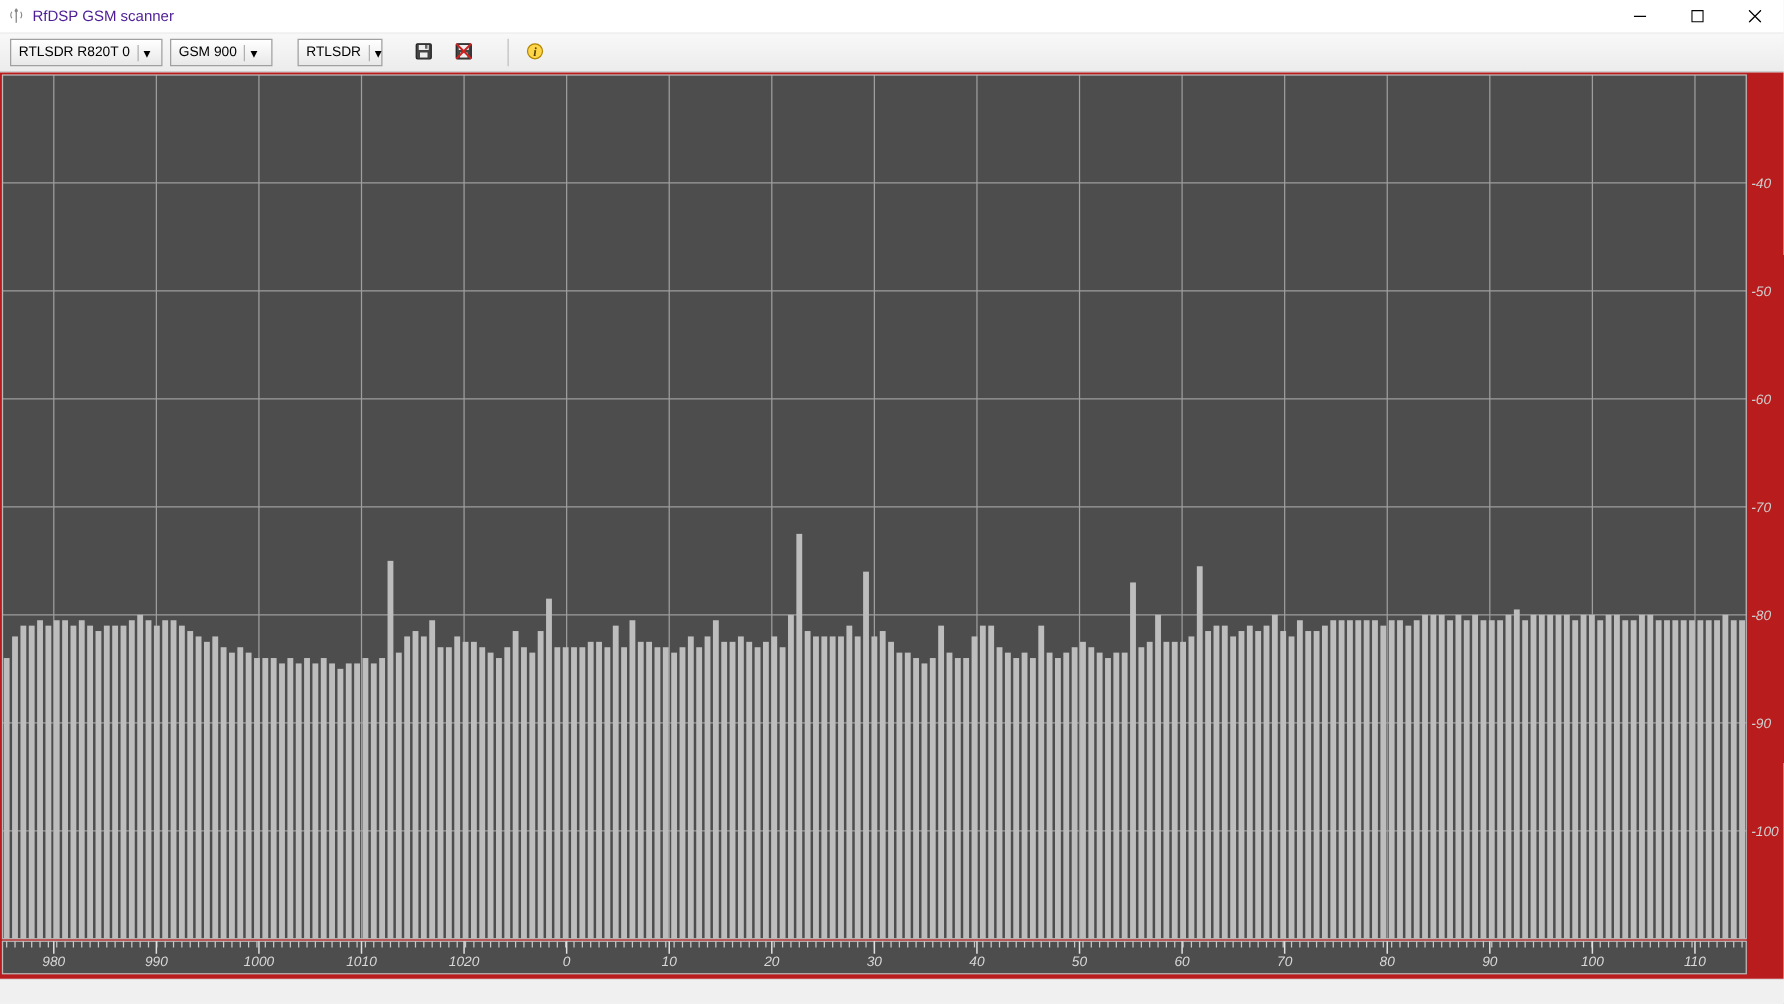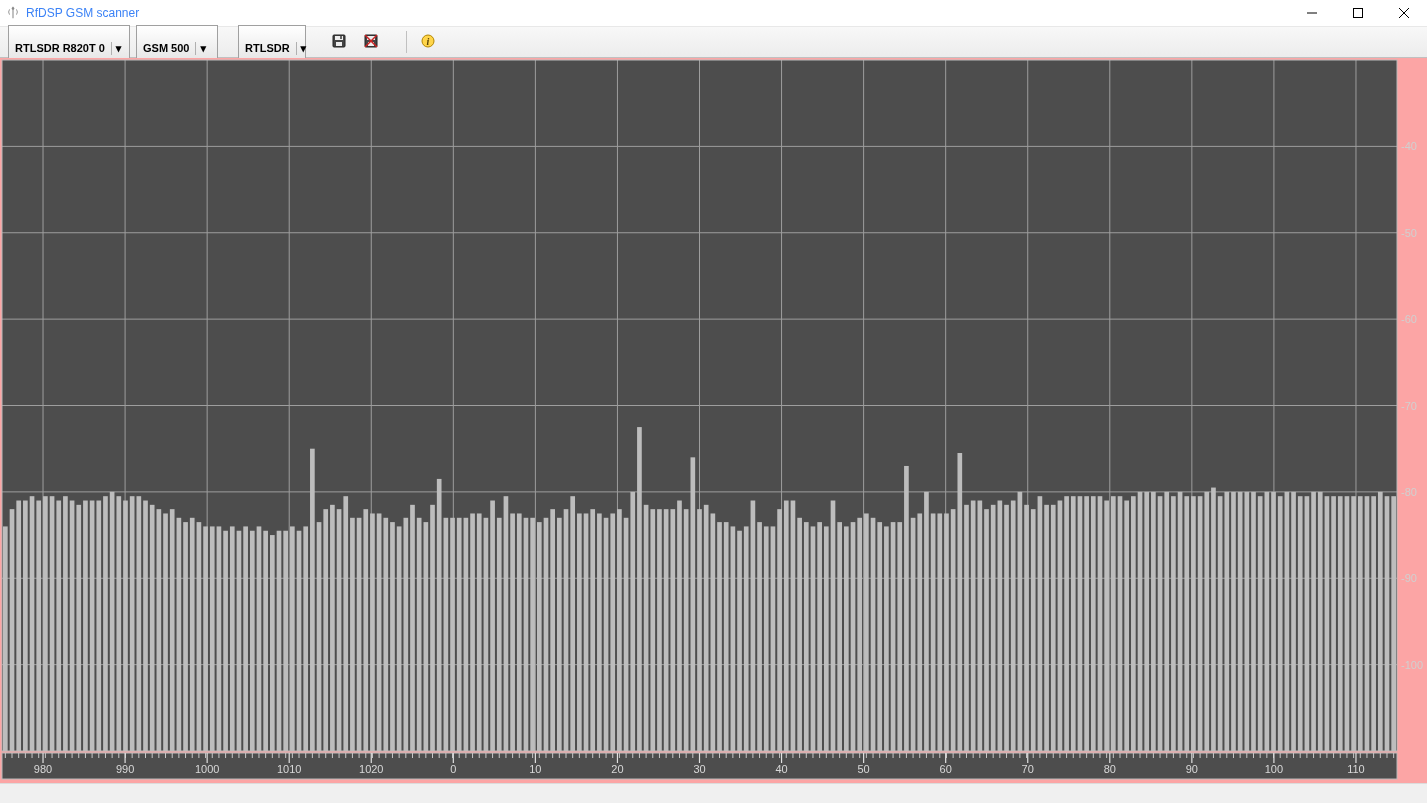--- a/index.html
+++ b/index.html
@@ -25,7 +25,7 @@
   .title-bar .app-title {
     flex: 1;
     font-size: 12px;
-    color: #3b82f6;
+    color: #4c1d95;
     display: flex;
     align-items: center;
     gap: 6px;

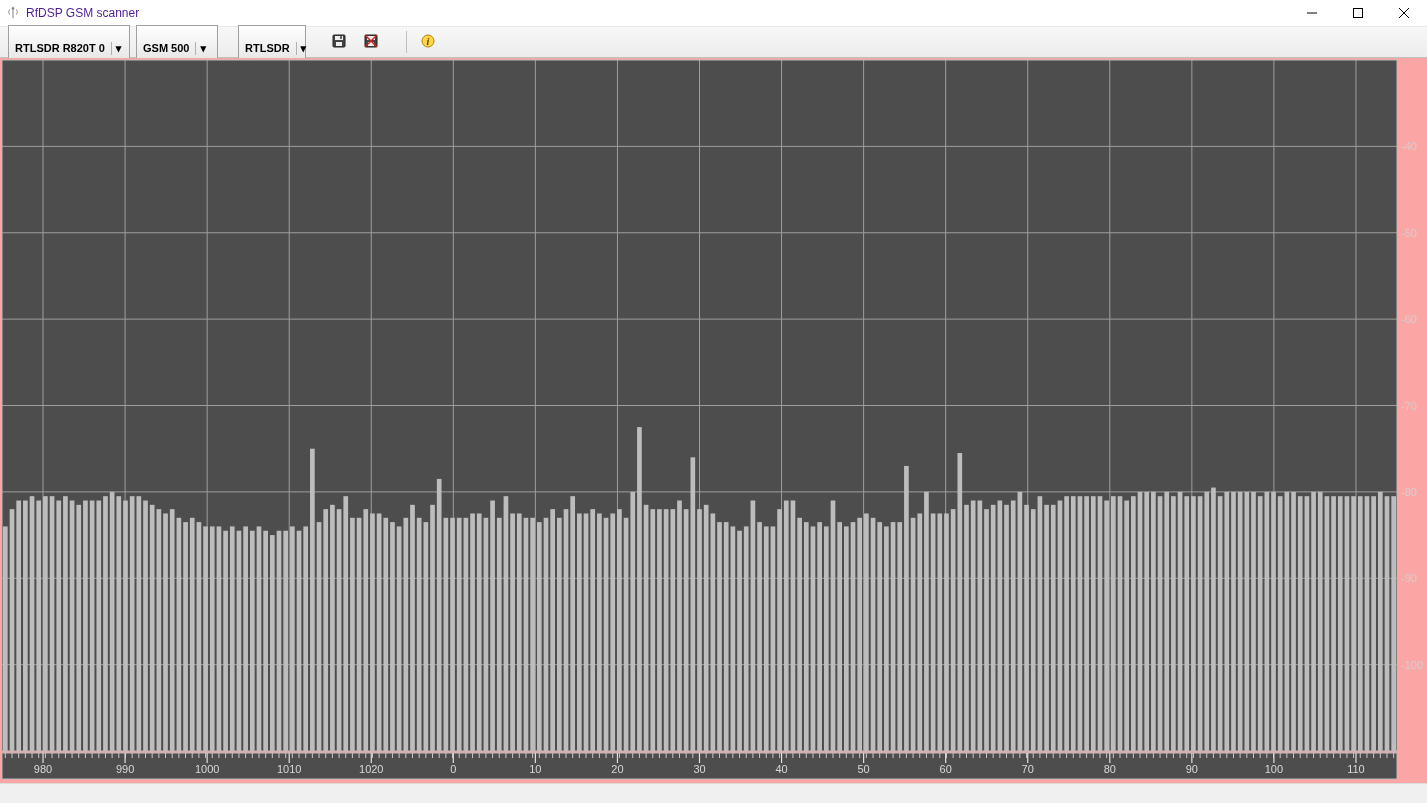--- a/index.html
+++ b/index.html
@@ -61,11 +61,10 @@
     background: linear-gradient(#ffffff, #e8e8e8);
     display: inline-flex;
     align-items: center;
-    padding: 12px 4px 0 6px;
+    padding: 0 4px 0 6px;
     font-size: 11px;
     gap: 4px;
     white-space: nowrap;
-    font-weight: bold;
   }
   .combo .caret {
     border-left: 1px solid #b0b0b0;

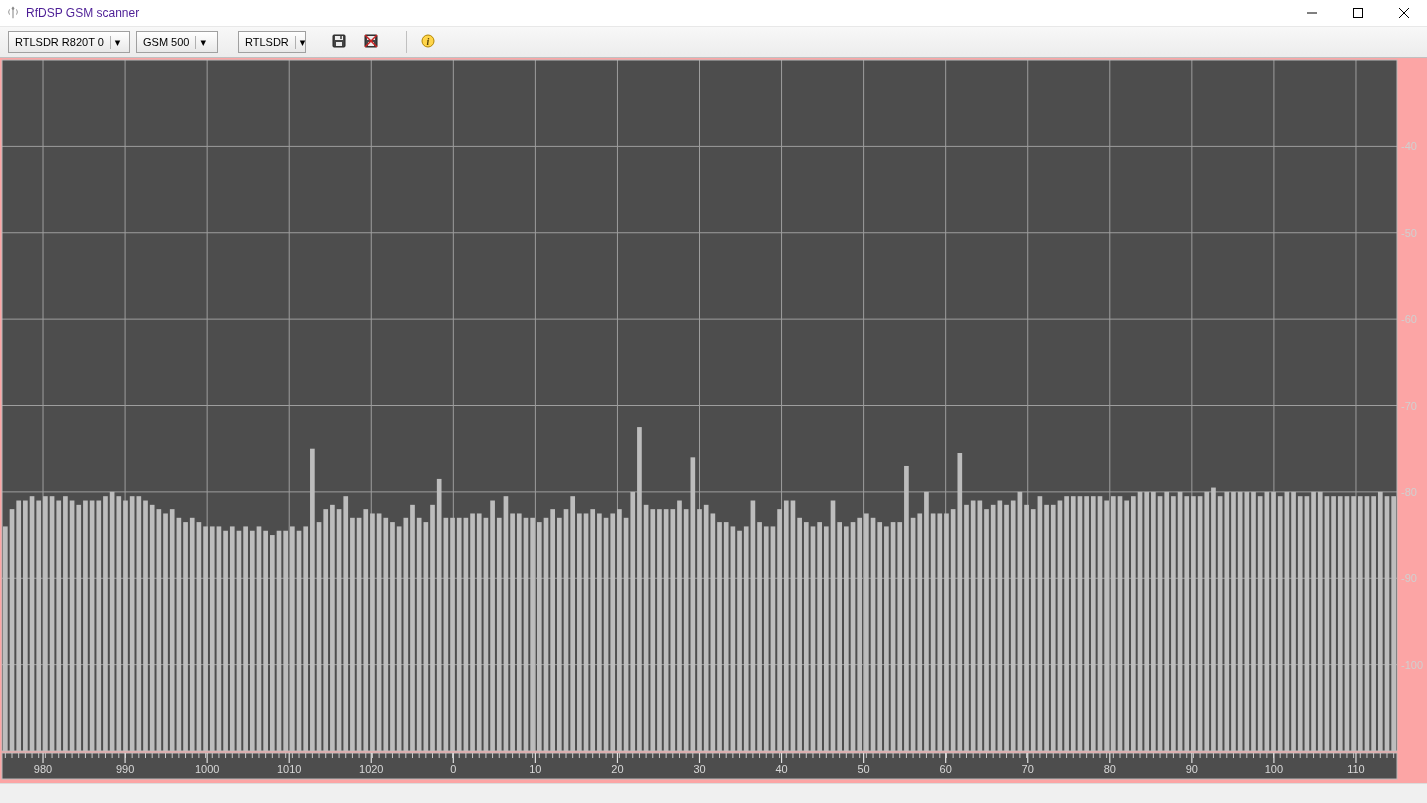--- a/index.html
+++ b/index.html
@@ -141,7 +141,7 @@
     <span class="caret">▾</span>
   </div>
   <div class="combo" style="width:70px">
-    <span>GSM 500</span>
+    <span>GSM 900</span>
     <span class="caret">▾</span>
   </div>
   <div class="tb-gap"></div>

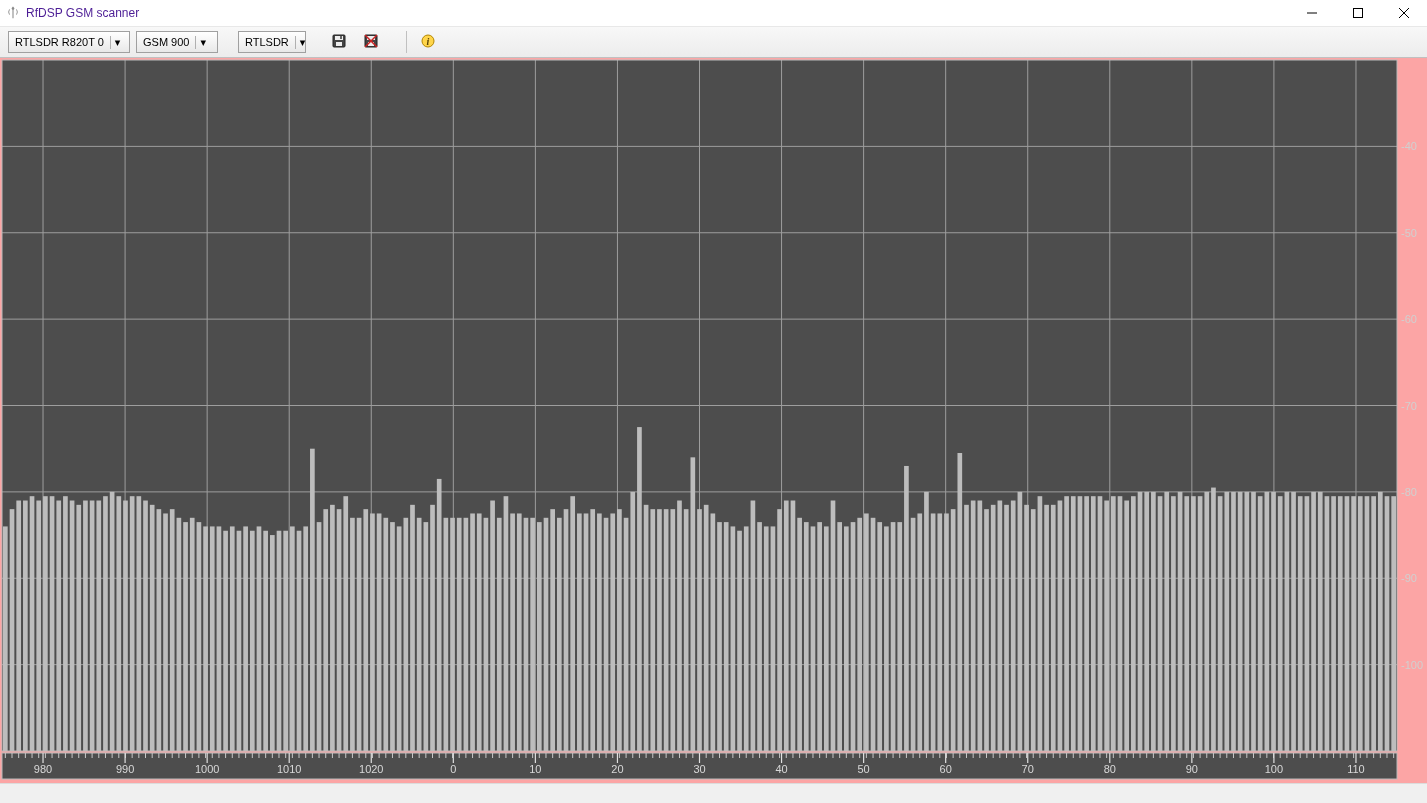--- a/index.html
+++ b/index.html
@@ -87,7 +87,8 @@
   .chart-wrap {
     position: relative;
     height: calc(803px - 26px - 30px - 22px);
-    background: #fca5a5;
+    background: #b91c1c;
+    font-style: italic;
   }
   .chart-svg {
     display: block;

